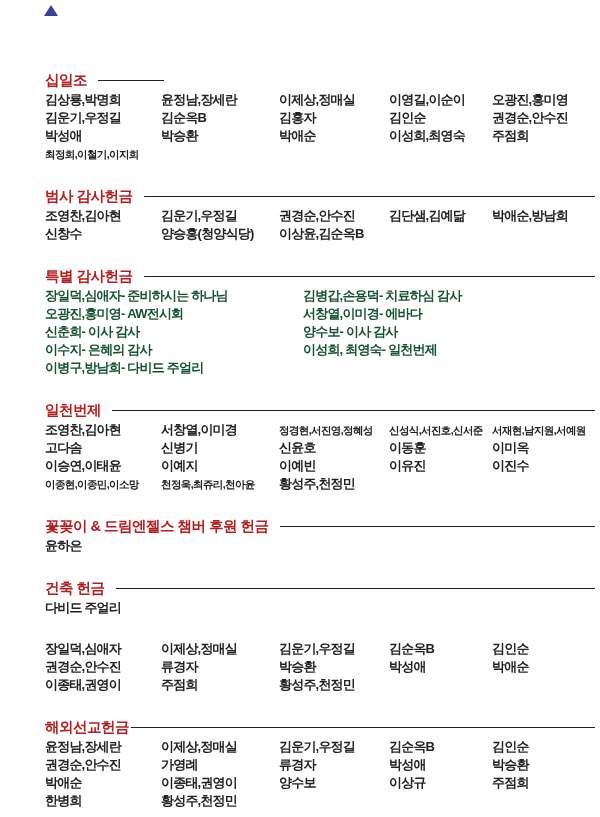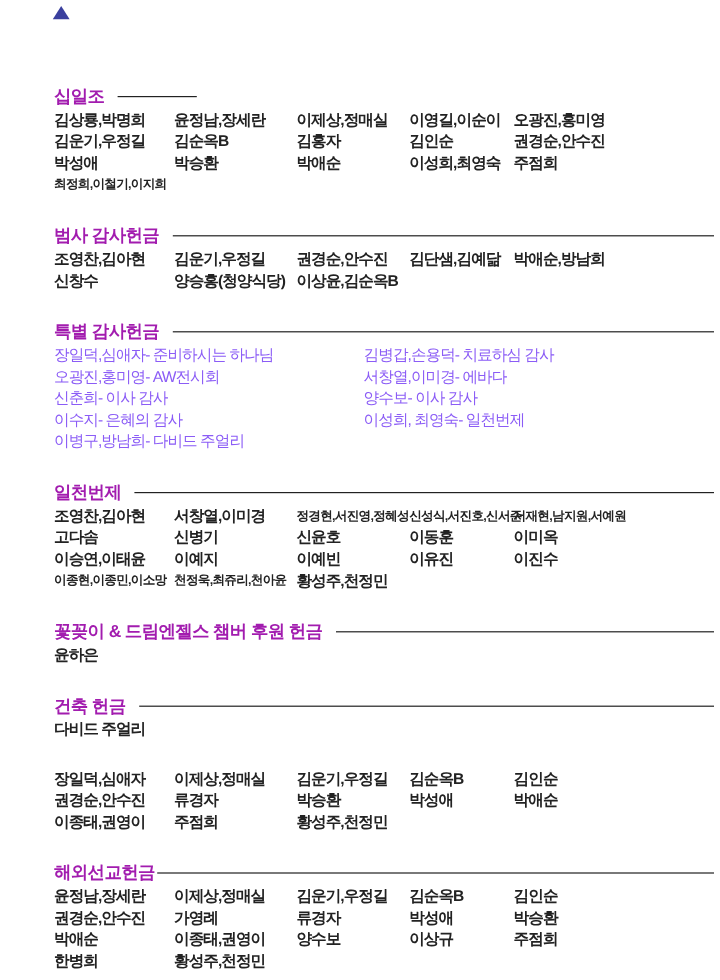--- a/index.html
+++ b/index.html
@@ -40,7 +40,7 @@
     font-size: 14.5px;
     font-weight: 700;
     letter-spacing: -0.5px;
-    color: #a21caf;
+    color: #b91c1c;
     white-space: nowrap;
   }
   .rule {

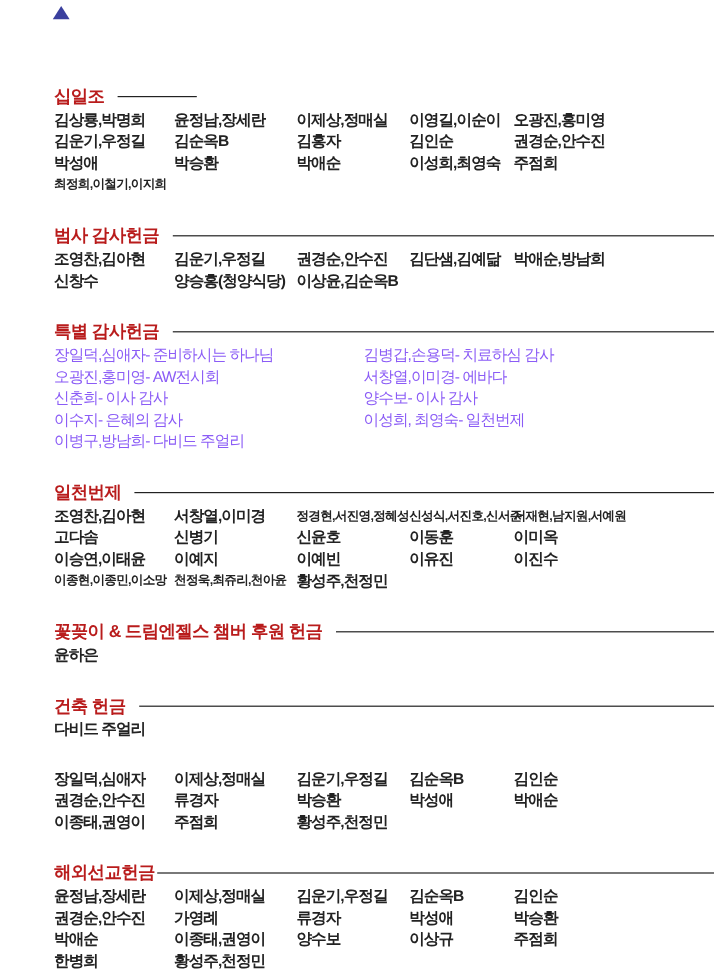--- a/index.html
+++ b/index.html
@@ -54,7 +54,7 @@
   .grid {
     display: grid;
     grid-template-columns: 100px 102px 94px 87px auto;
-    column-gap: 0;
+    column-gap: 16px;
   }
   .cell {
     height: 18px;

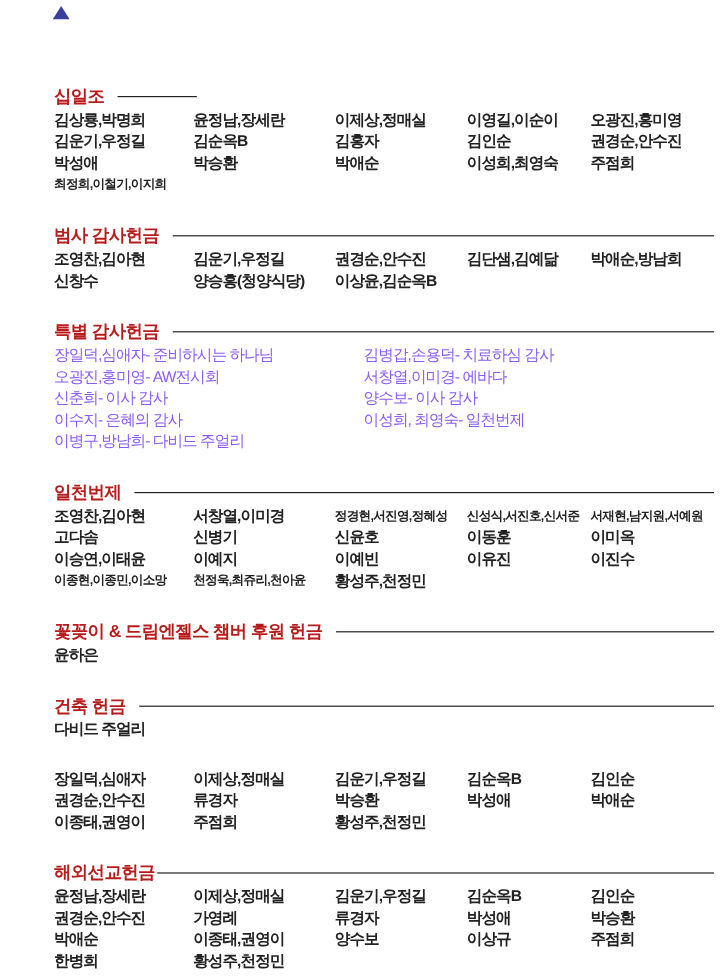--- a/index.html
+++ b/index.html
@@ -79,10 +79,10 @@
     height: 18px;
     line-height: 18px;
     font-size: 13px;
-    font-weight: 400;
+    font-weight: 700;
     letter-spacing: -0.8px;
     white-space: nowrap;
-    color: #8b5cf6;
+    color: #14532d;
   }
 </style>
 </head>

